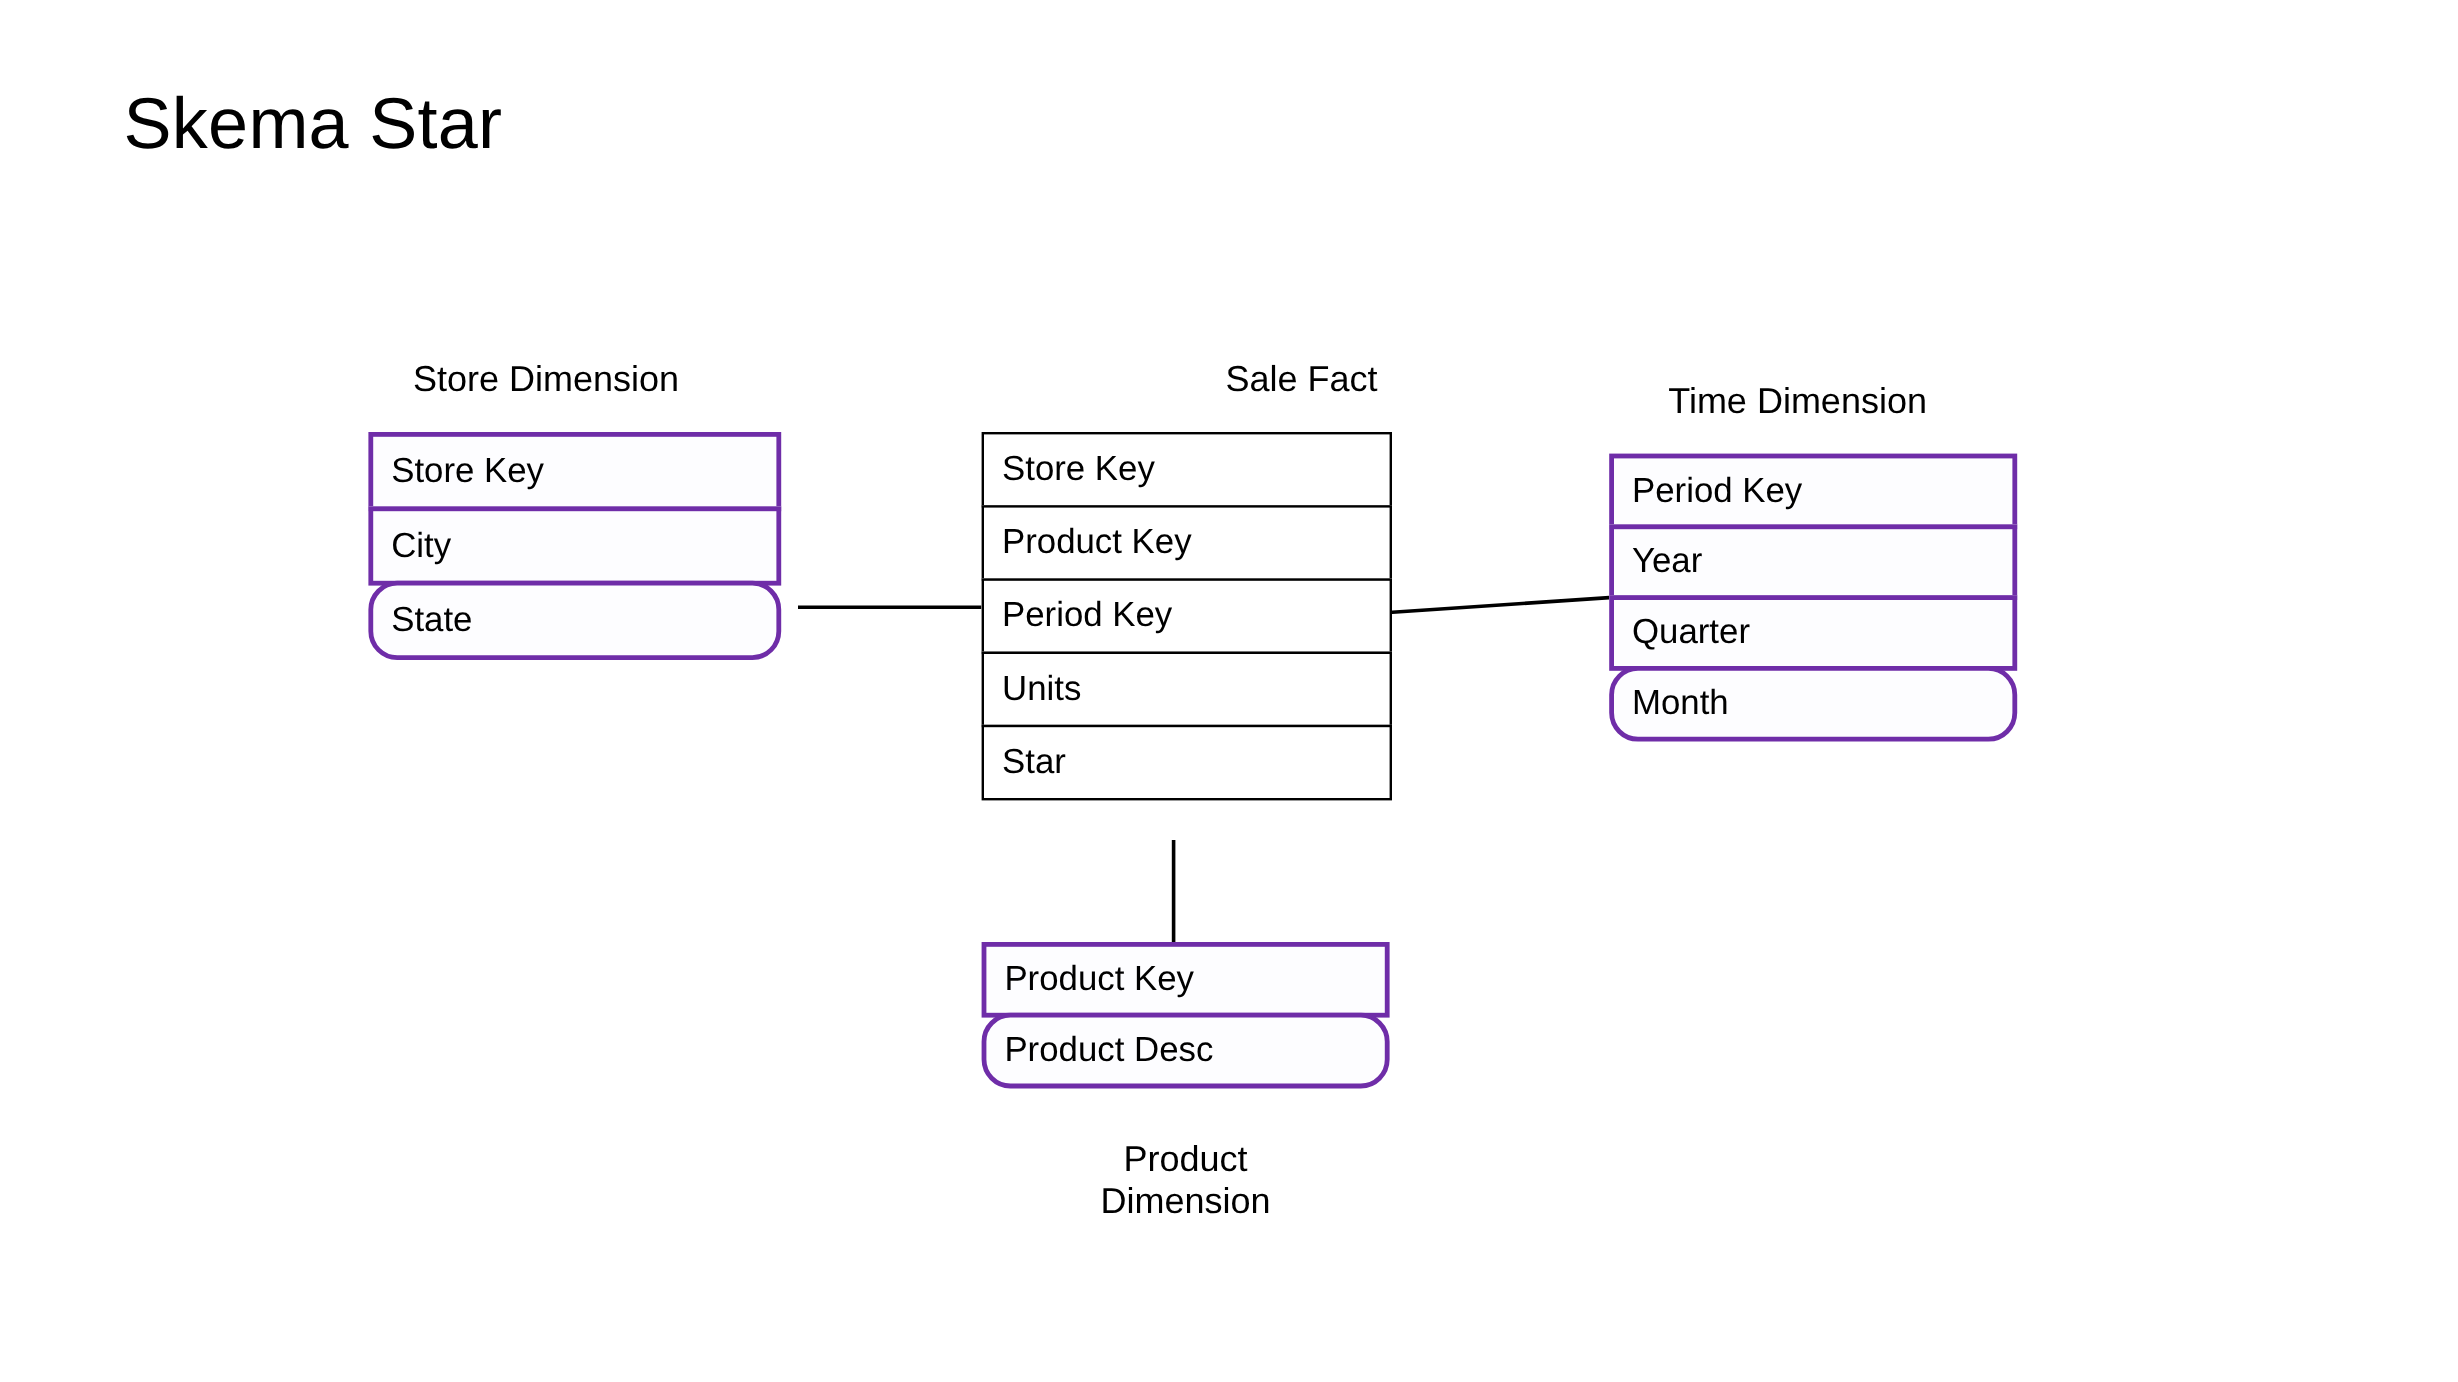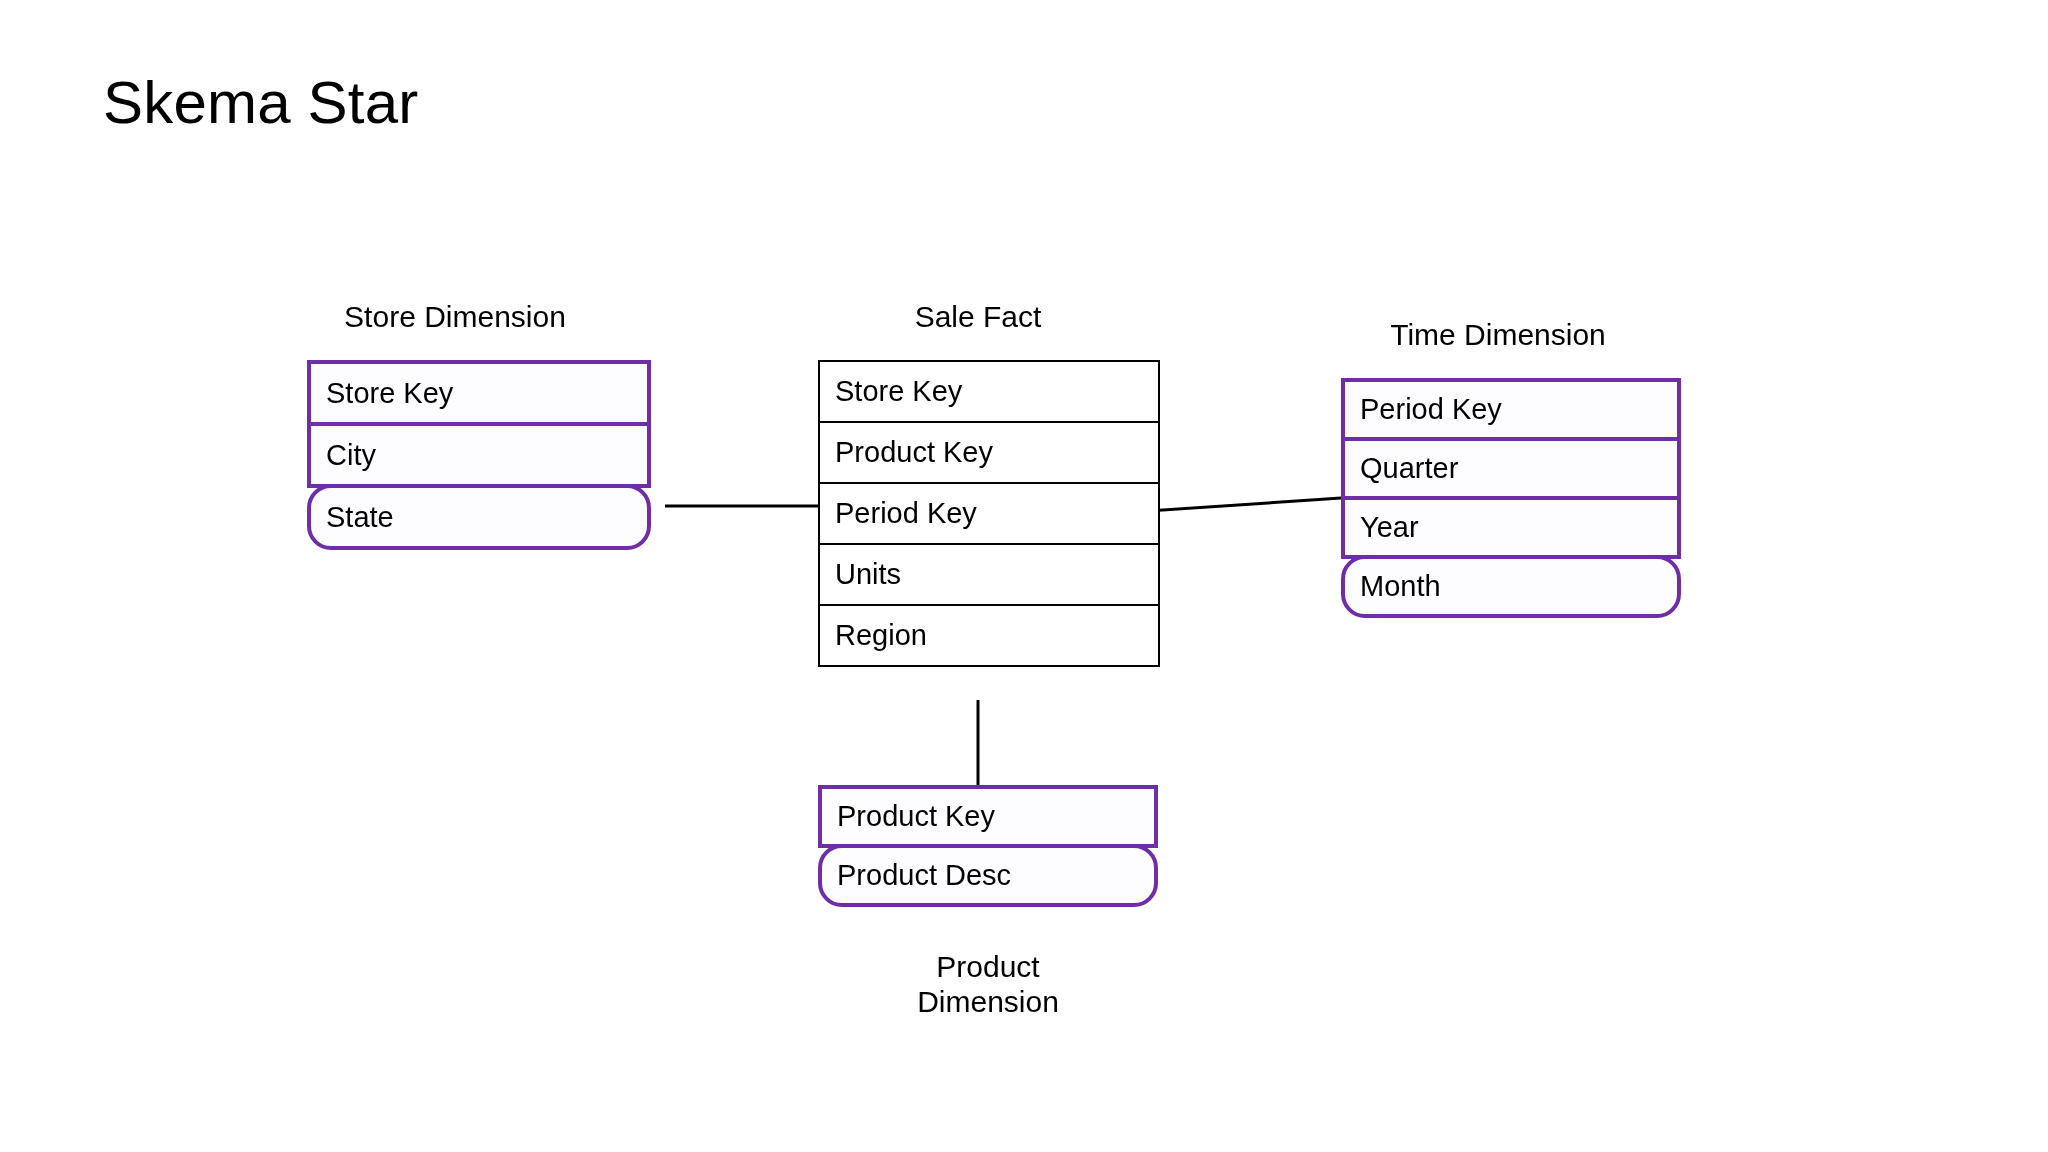--- a/index.html
+++ b/index.html
@@ -112,6 +112,7 @@
     left: 0;
     top: 0;
     width: 340px;
+    text-align: right;
   }
   #sale-fact .entity-box {
     left: 10px;

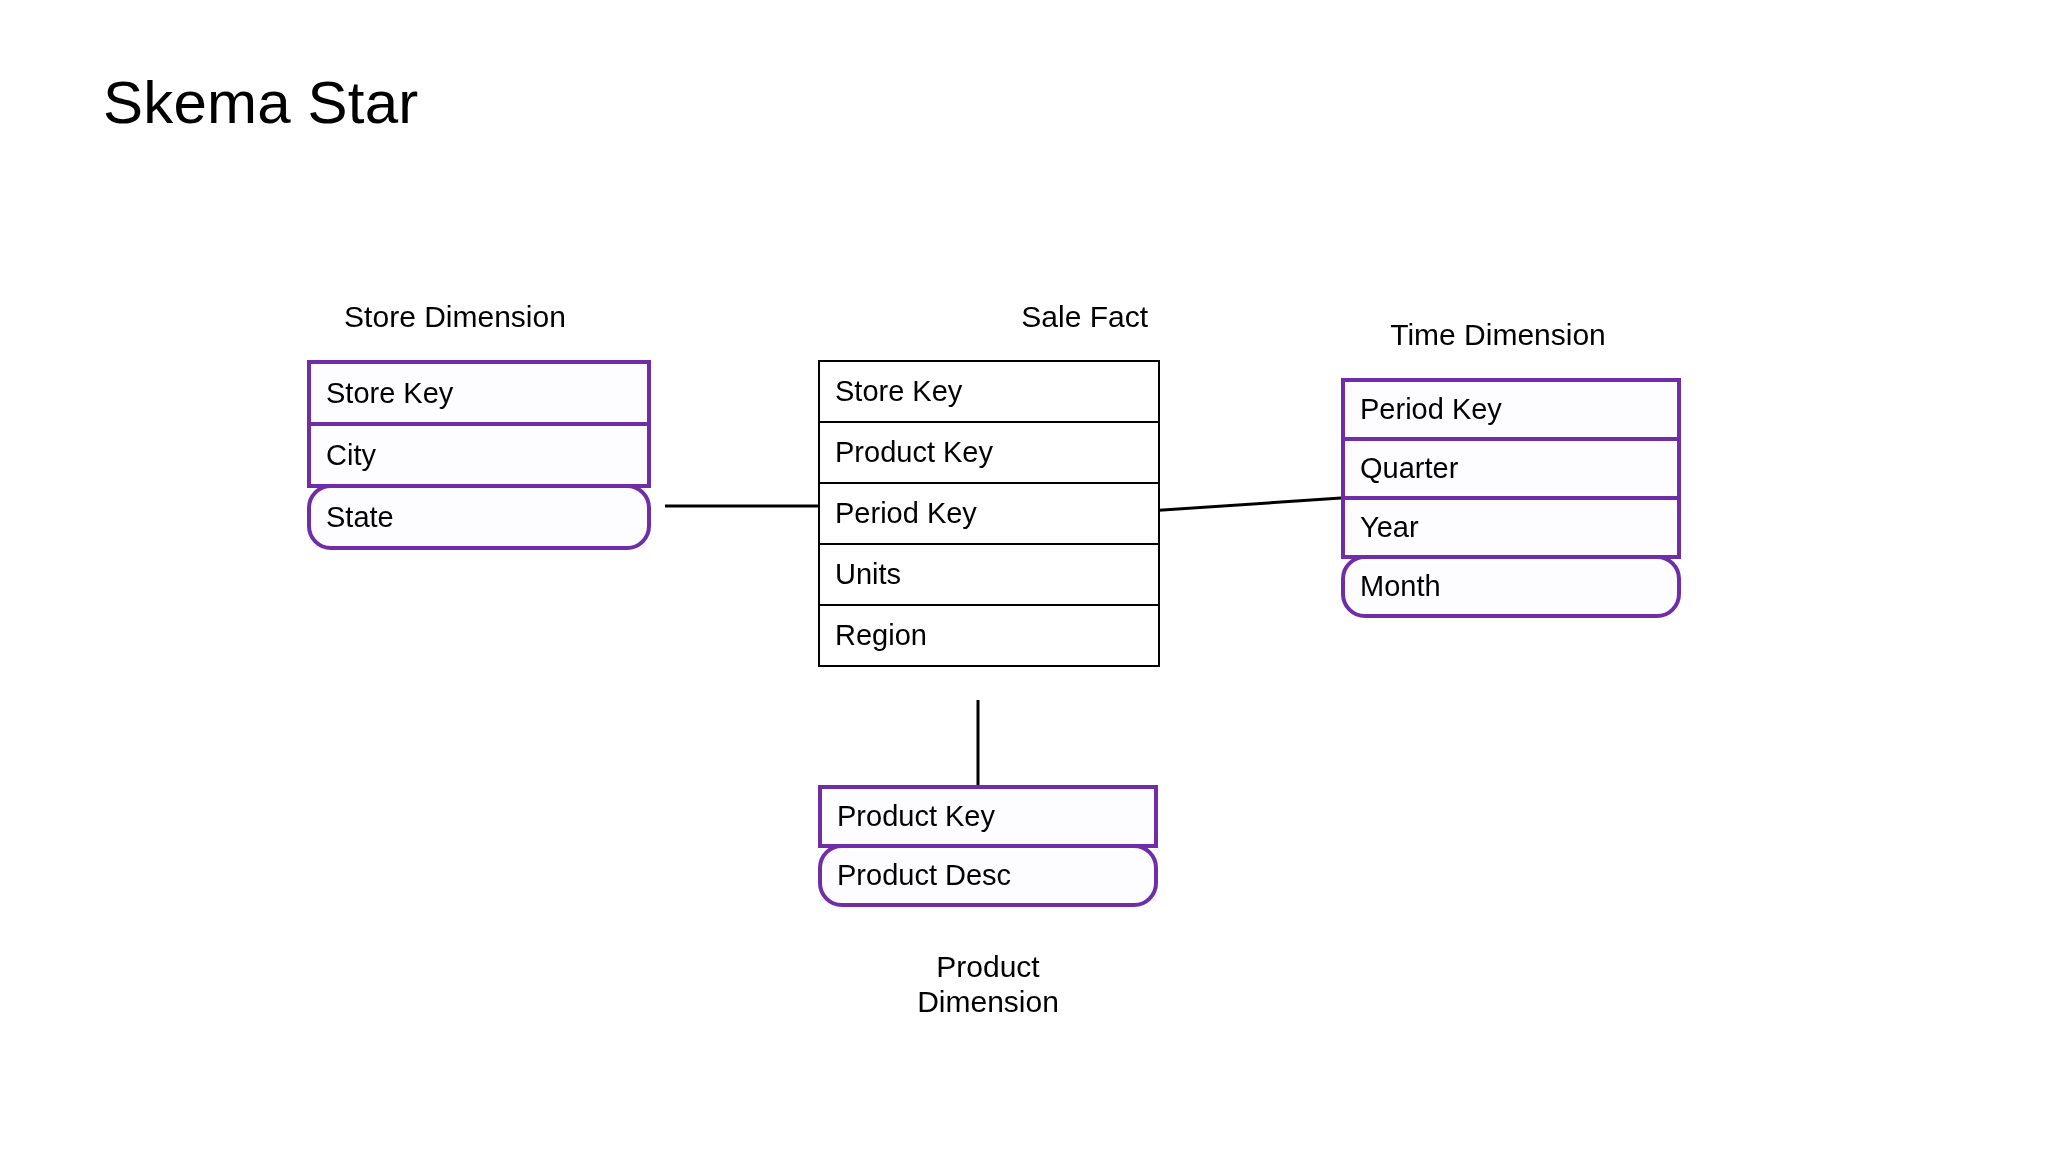--- a/index.html
+++ b/index.html
@@ -202,10 +202,10 @@
         <span>Period Key</span>
       </div>
       <div class="row">
+        <span>Year</span>
+      </div>
+      <div class="row">
         <span>Quarter</span>
-      </div>
-      <div class="row">
-        <span>Year</span>
       </div>
       <div class="row">
         <span>Month</span>

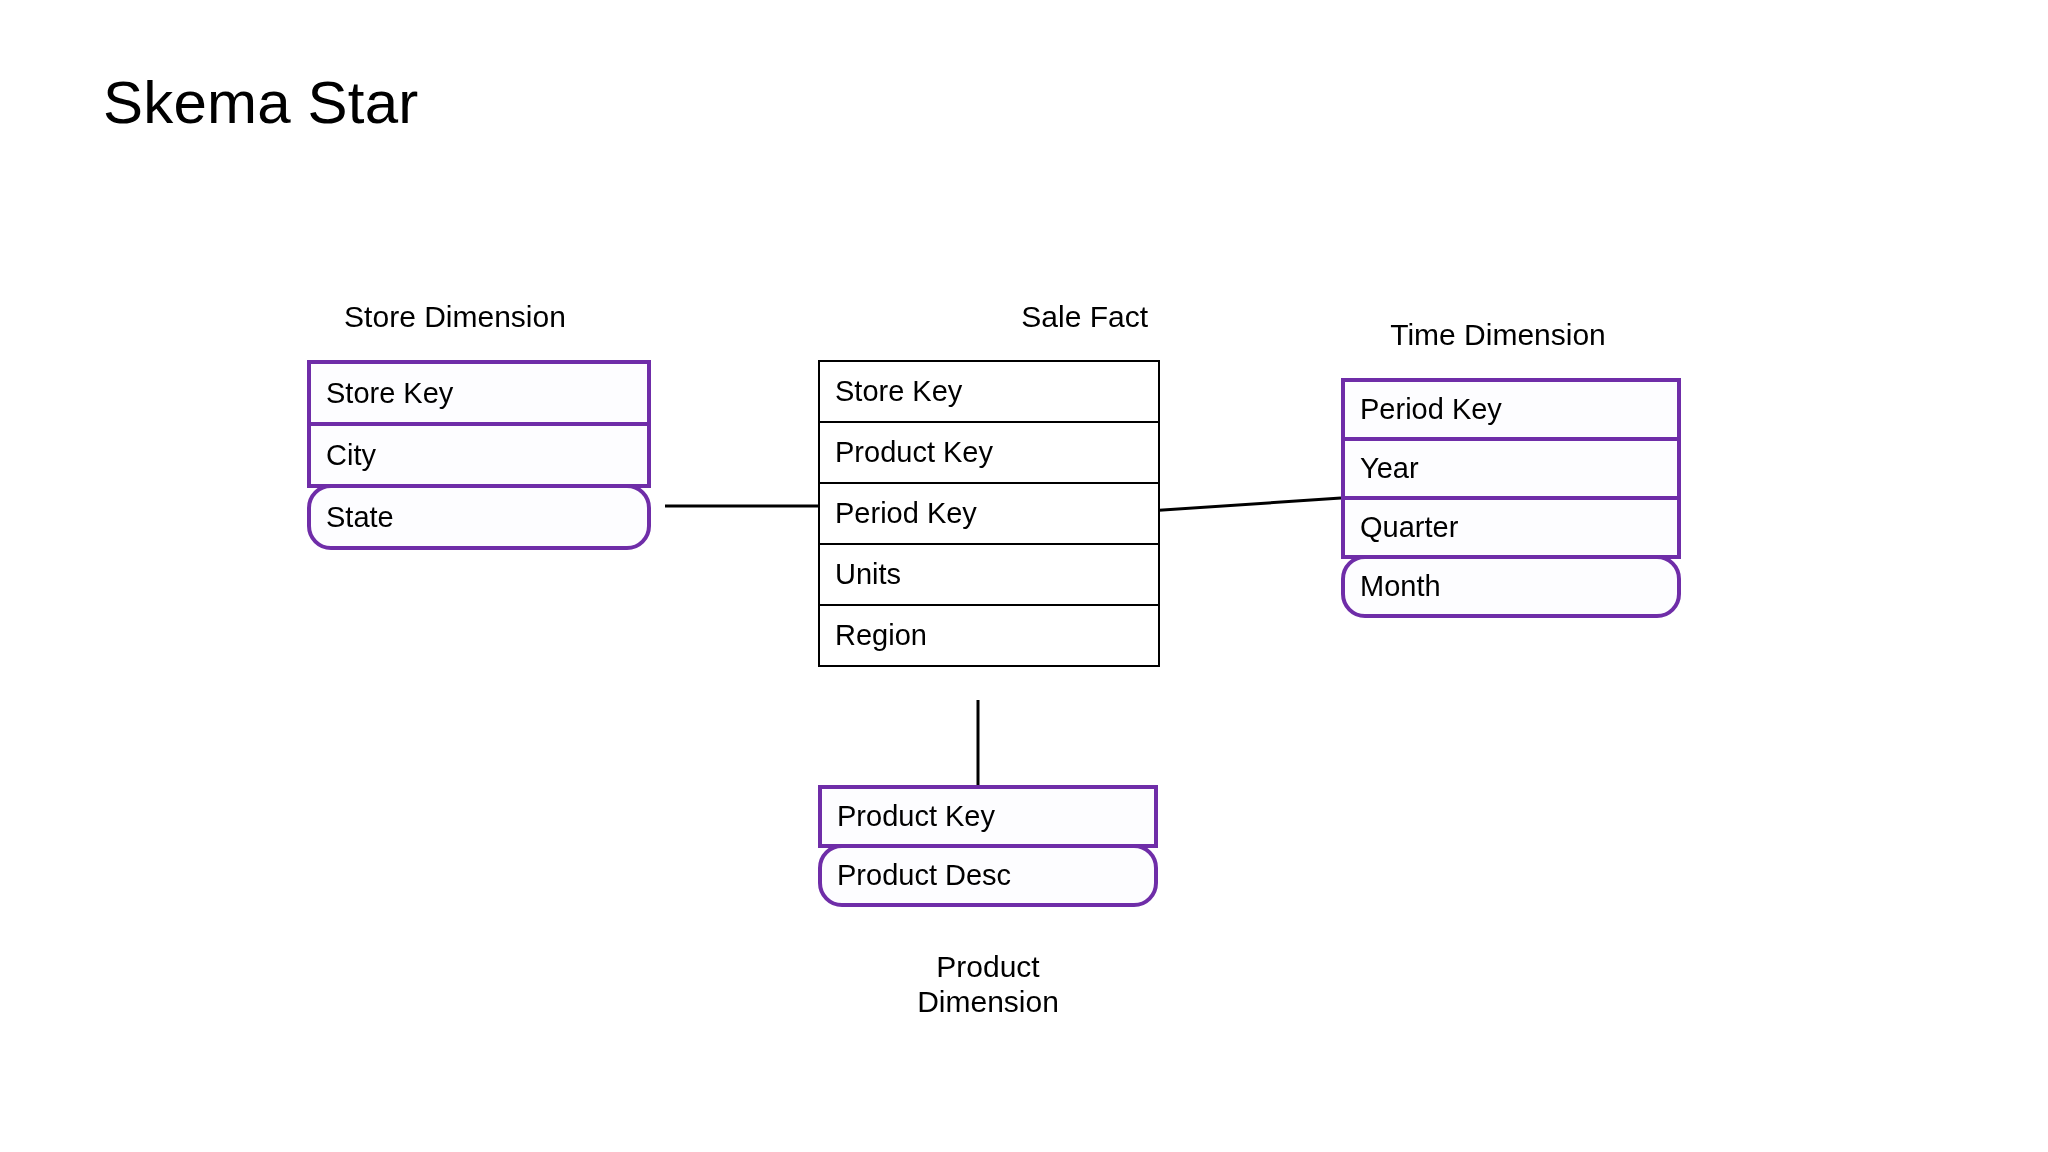--- a/index.html
+++ b/index.html
@@ -190,7 +190,7 @@
         <span class="measure">Units</span>
       </div>
       <div class="row">
-        <span class="measure">Region</span>
+        <span class="measure">Star</span>
       </div>
     </div>
   </div>

